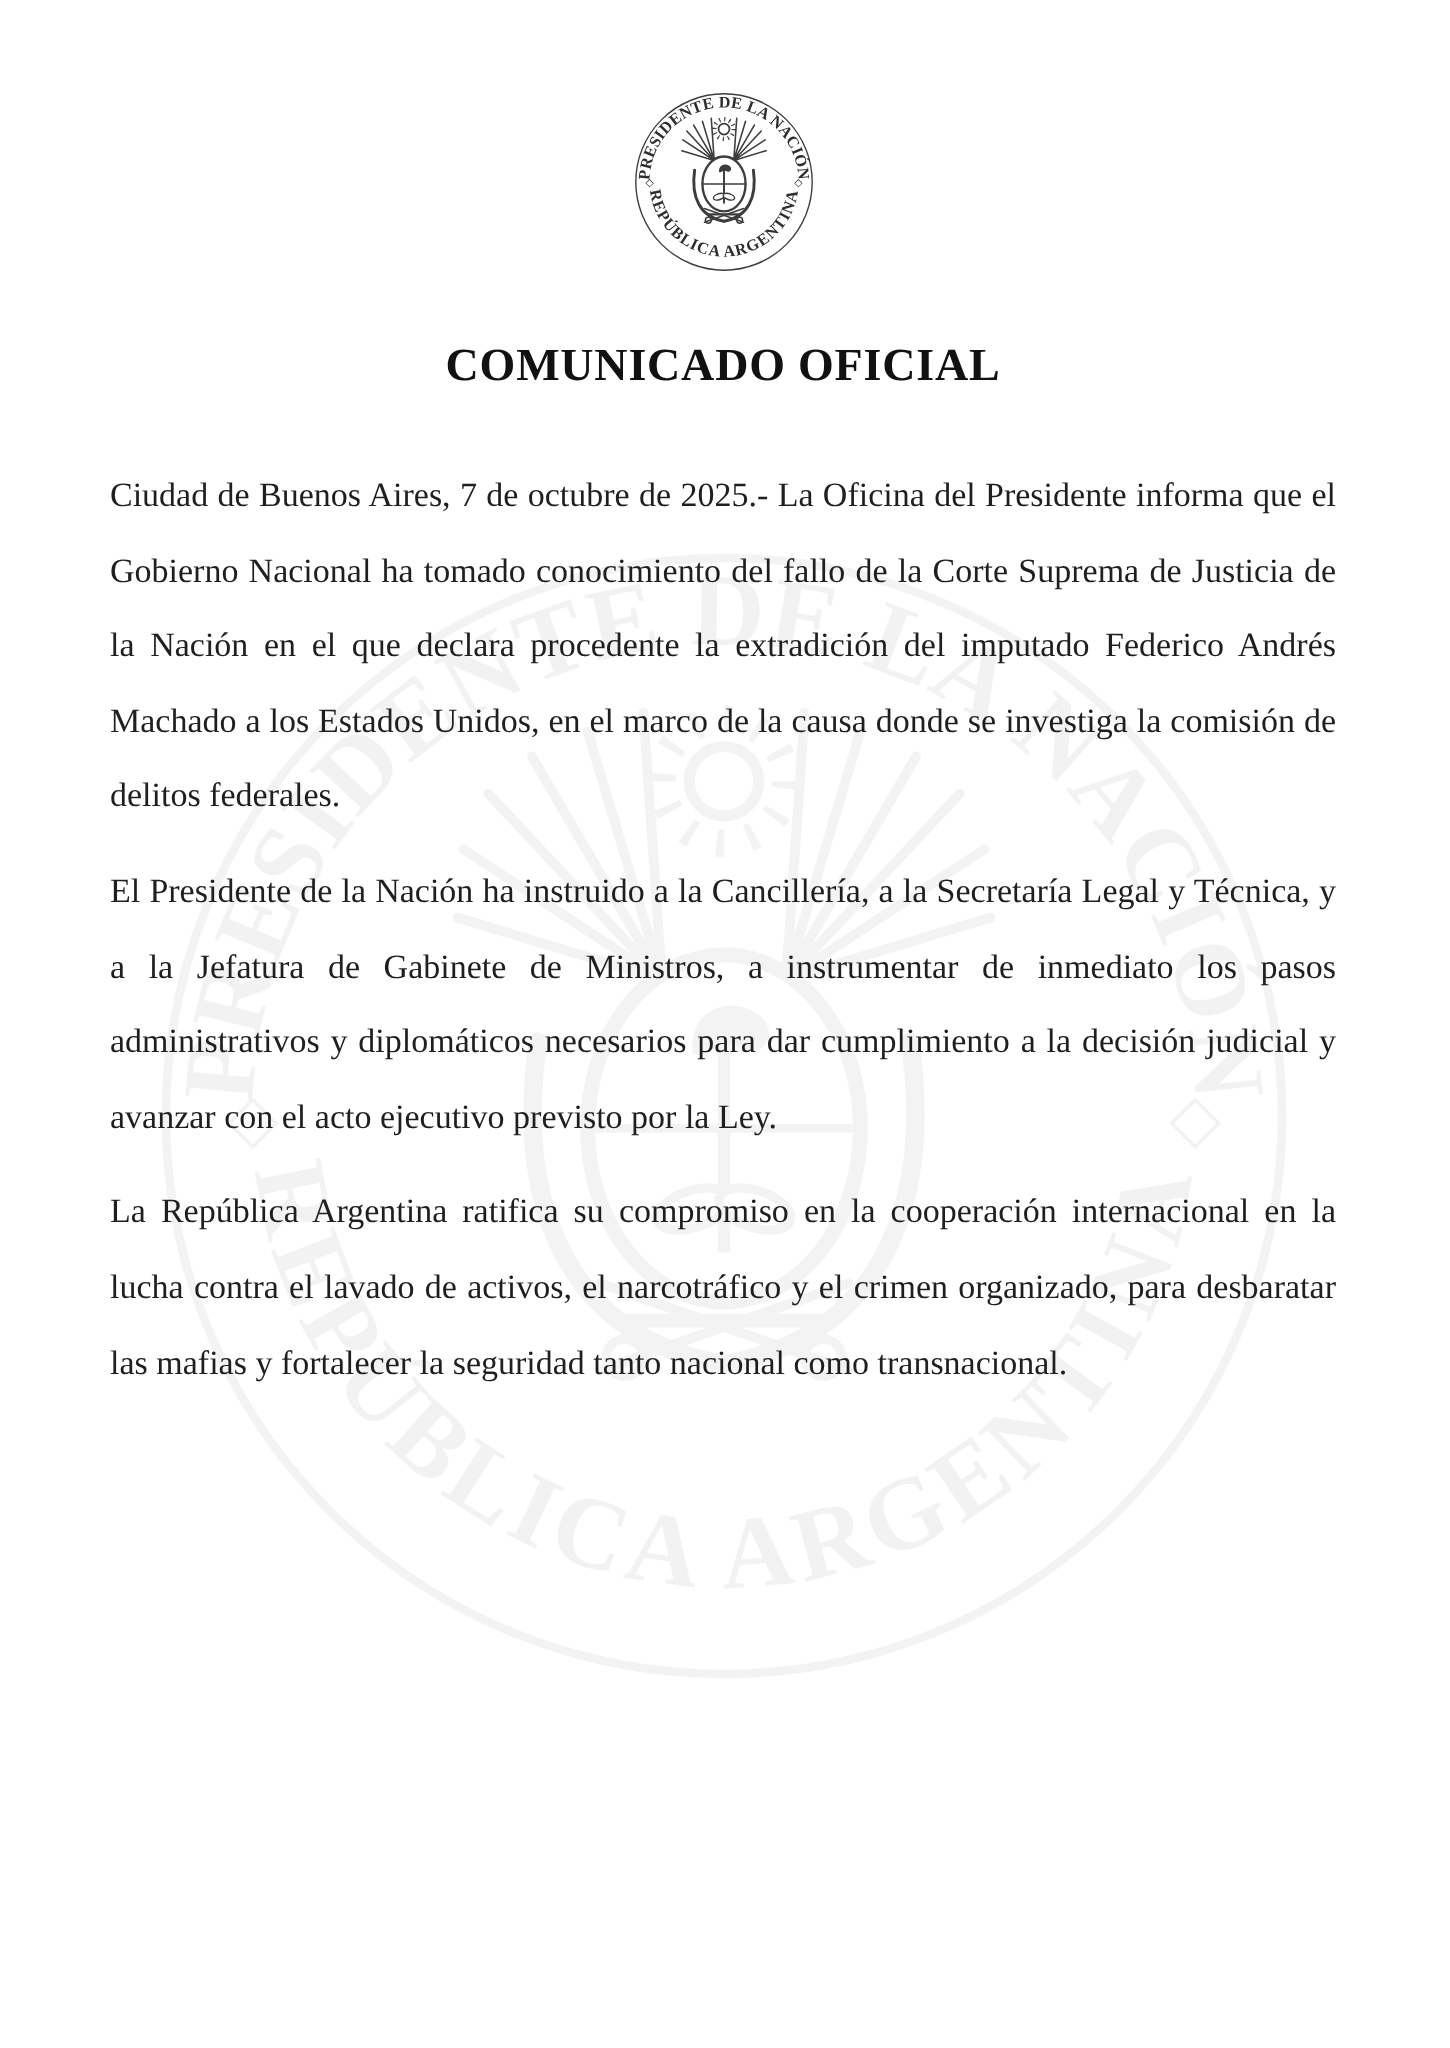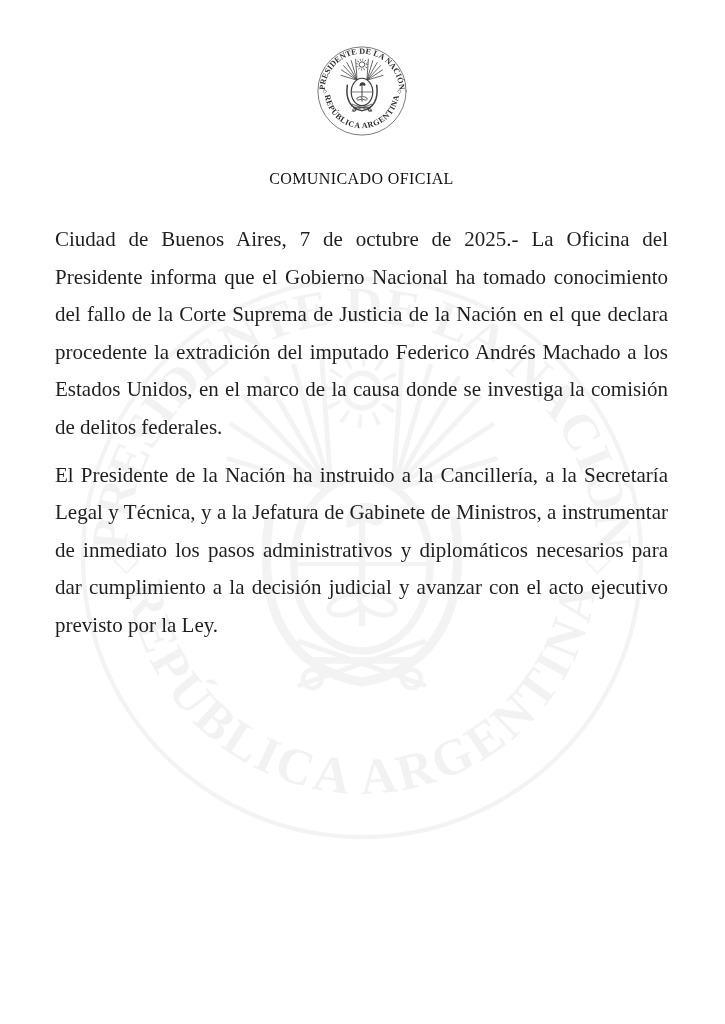--- a/index.html
+++ b/index.html
@@ -22,7 +22,7 @@
   .seal { display:block; margin:2px auto 0 auto; width:98px; height:98px; }
   .doc-title {
     text-align:center;
-    font-size:16px; font-weight:normal;
+    font-size:23px; font-weight:bold;
     letter-spacing:0.4px;
     color:#111111;
     margin:30px 0 33px 0;

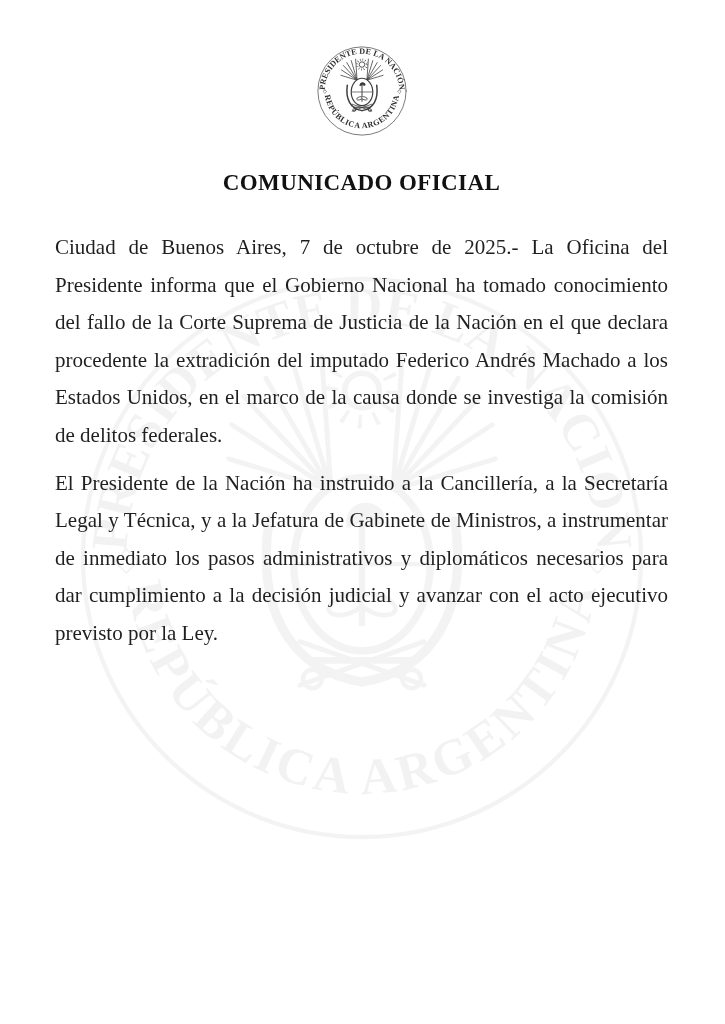--- a/index.html
+++ b/index.html
@@ -28,7 +28,7 @@
     margin:30px 0 33px 0;
   }
   .body-text p {
-    font-size:21px;
+    font-size:17px;
     line-height:37.6px;
     text-align:justify;
     color:#1f1f1f;

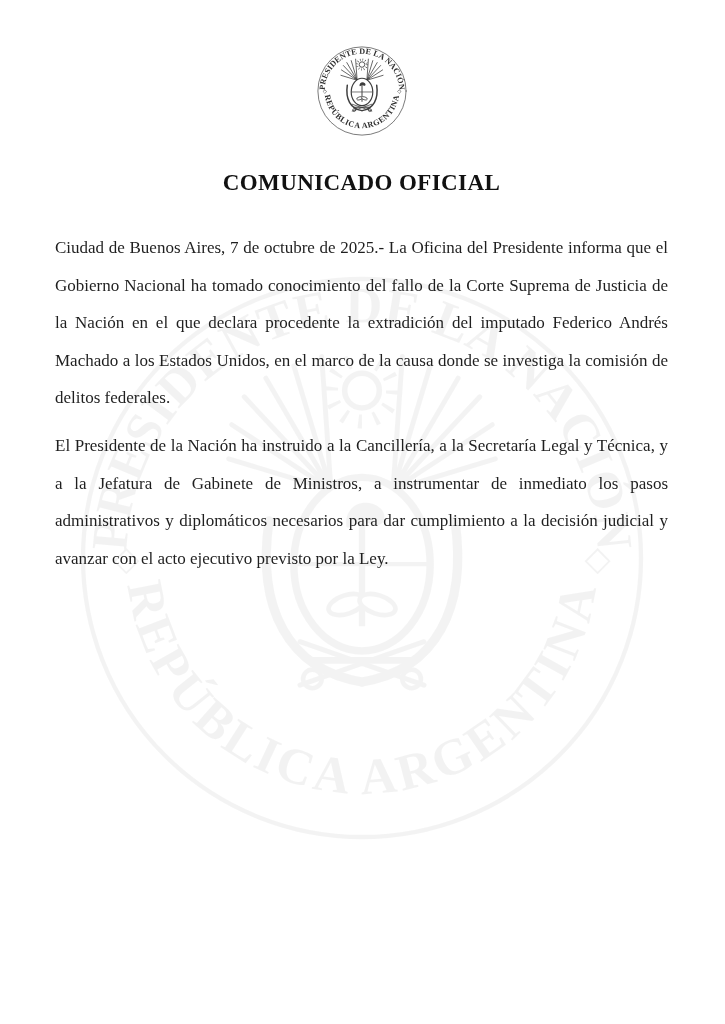--- a/index.html
+++ b/index.html
@@ -127,6 +127,7 @@
     <div class="body-text">
       <p>Ciudad de Buenos Aires, 7 de octubre de 2025.- La Oficina del Presidente informa que el Gobierno Nacional ha tomado conocimiento del fallo de la Corte Suprema de Justicia de la Nación en el que declara procedente la extradición del imputado Federico Andrés Machado a los Estados Unidos, en el marco de la causa donde se investiga la comisión de delitos federales.</p>
       <p>El Presidente de la Nación ha instruido a la Cancillería, a la Secretaría Legal y Técnica, y a la Jefatura de Gabinete de Ministros, a instrumentar de inmediato los pasos administrativos y diplomáticos necesarios para dar cumplimiento a la decisión judicial y avanzar con el acto ejecutivo previsto por la Ley.</p>
+      <p>La República Argentina ratifica su compromiso en la cooperación internacional en la lucha contra el lavado de activos, el narcotráfico y el crimen organizado, para desbaratar las mafias y fortalecer la seguridad tanto nacional como transnacional.</p>
     </div>
   </div>
 

